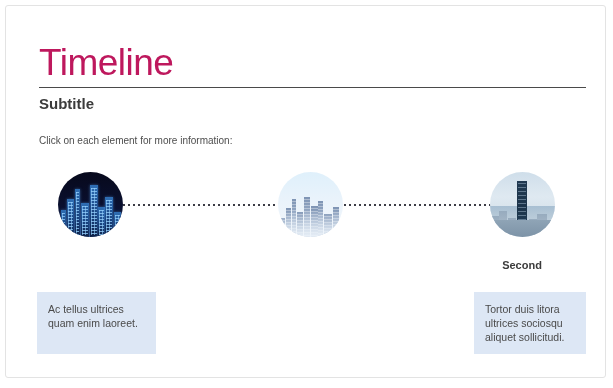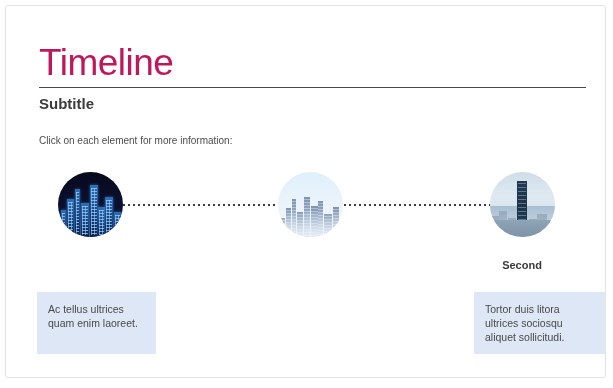--- a/index.html
+++ b/index.html
@@ -201,7 +201,7 @@
   }
   #caption-1 { left: 31px;  top: 286px; width: 119px; height: 62px; }
   #caption-2 { left: 253px; top: 286px; width: 104px; height: 62px; text-align: center; }
-  #caption-3 { left: 468px; top: 286px; width: 132px; height: 62px; }
+  #caption-3 { left: 468px; top: 286px; width: 112px; height: 62px; }
 </style>
 </head>
 <body>

